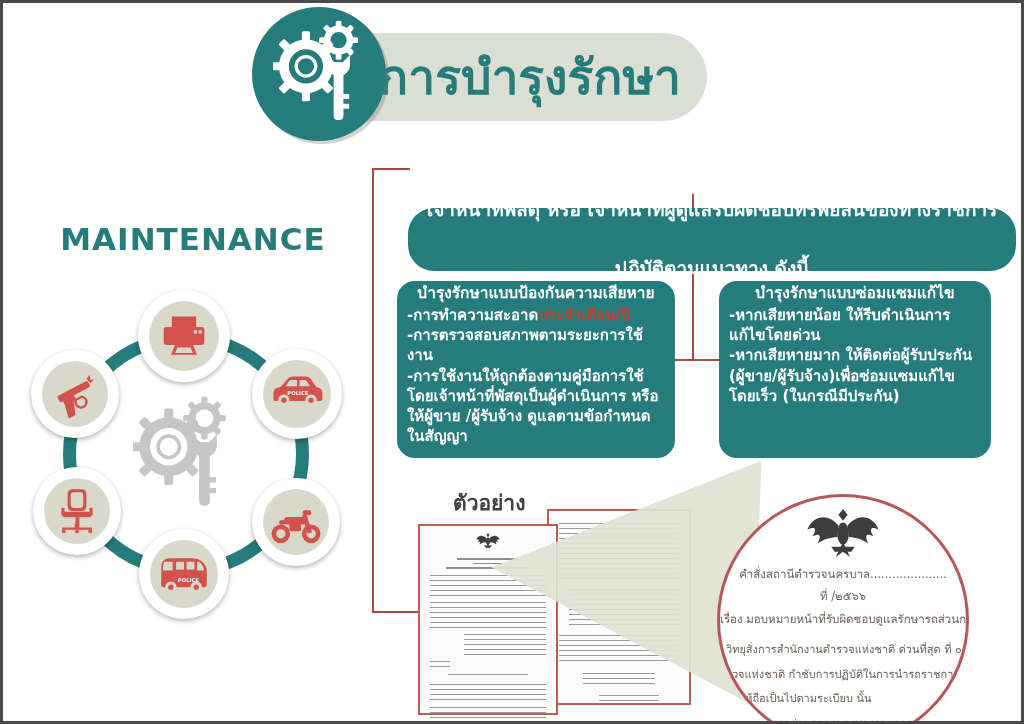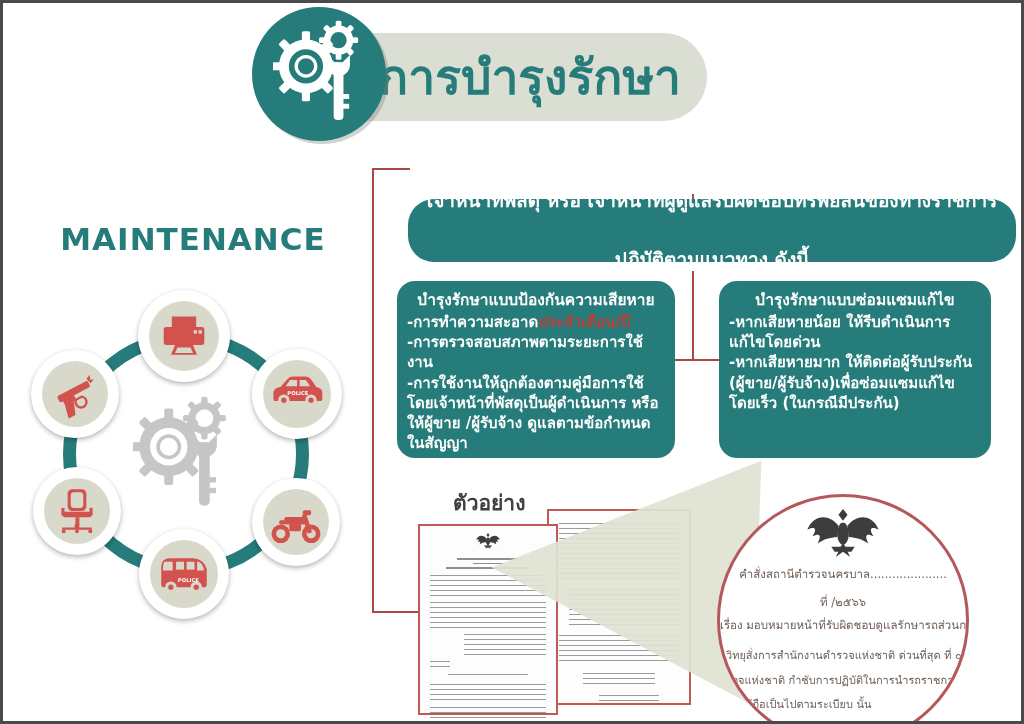--- a/index.html
+++ b/index.html
@@ -26,7 +26,7 @@
     display:flex;flex-direction:column;align-items:center;justify-content:center;
     box-sizing:border-box;}
   .banner1{left:405px;top:143px;width:608px;height:48px;border-radius:24px;font-size:19px;}
-  .banner2{left:405px;top:196px;width:608px;height:63px;border-radius:26px;font-size:19px;line-height:1.35;gap:33px;}
+  .banner2{left:405px;top:205px;width:608px;height:63px;border-radius:26px;font-size:19px;line-height:1.35;gap:33px;}
   .tbox{background:#257c7a;color:#fff;font-weight:bold;border-radius:18px;
     box-sizing:border-box;padding:9px 10px 6px 10px;font-size:15px;line-height:1.35;}
   .tbox .bx-title{text-align:center;font-size:15.5px;margin-bottom:1px;}

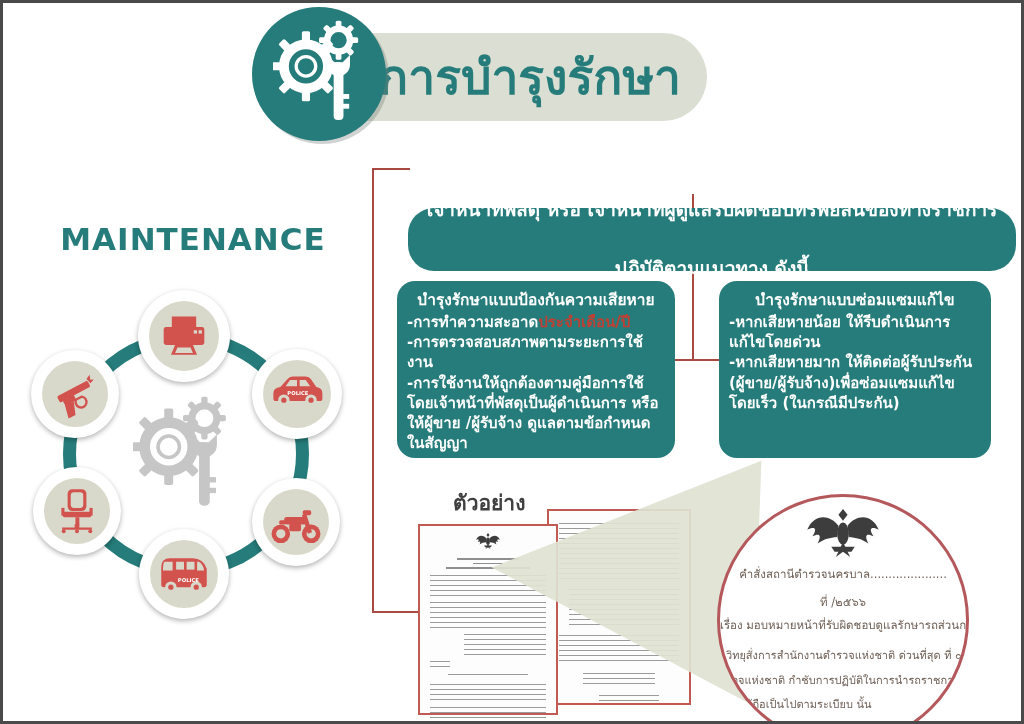--- a/index.html
+++ b/index.html
@@ -28,7 +28,7 @@
   .banner1{left:405px;top:143px;width:608px;height:48px;border-radius:24px;font-size:19px;}
   .banner2{left:405px;top:205px;width:608px;height:63px;border-radius:26px;font-size:19px;line-height:1.35;gap:33px;}
   .tbox{background:#257c7a;color:#fff;font-weight:bold;border-radius:18px;
-    box-sizing:border-box;padding:9px 10px 6px 10px;font-size:15px;line-height:1.35;}
+    box-sizing:border-box;padding:2px 10px 6px 10px;font-size:15px;line-height:1.35;}
   .tbox .bx-title{text-align:center;font-size:15.5px;margin-bottom:1px;}
   .boxL{left:394px;top:278px;width:278px;height:177px;}
   .boxR{left:716px;top:278px;width:272px;height:177px;}

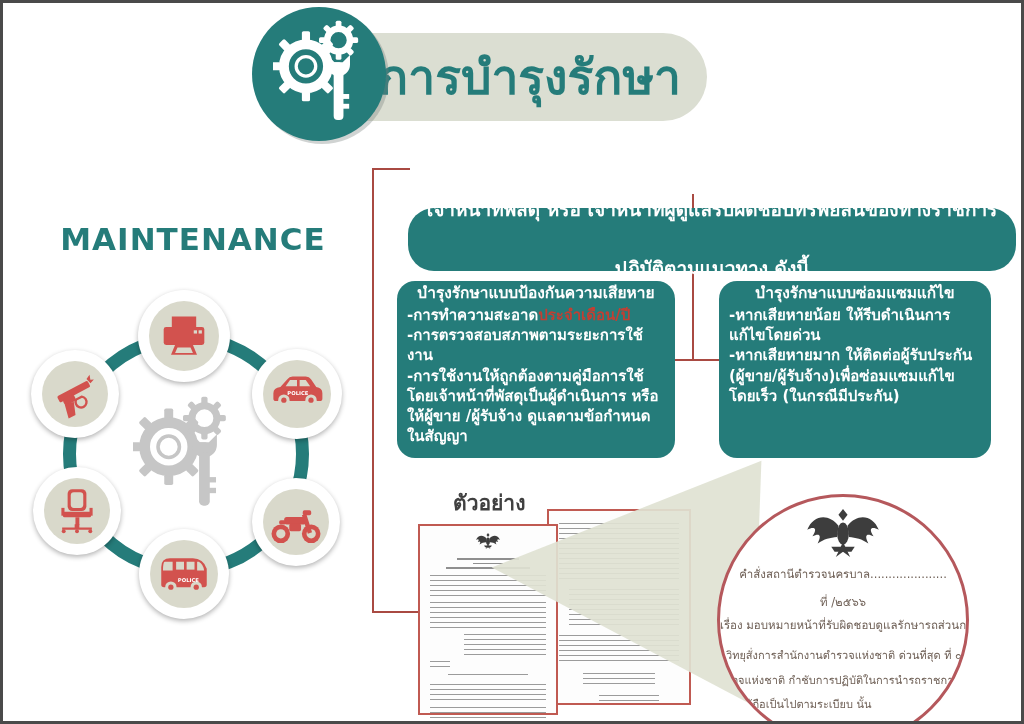--- a/index.html
+++ b/index.html
@@ -290,7 +290,7 @@
         </svg>
     </div>
     <div class="mg-h">คำสั่งสถานีตำรวจนครบาล.....................</div>
-    <div class="mg-h" style="margin-top:10px">ที่          /๒๕๖๖</div>
+    <div class="mg-h" style="margin-top:4px">ที่          /๒๕๖๖</div>
     <div class="mg-h" style="margin-top:5px">เรื่อง  มอบหมายหน้าที่รับผิดชอบดูแลรักษารถส่วนกลาง</div>
     <div class="mg-b" style="margin-top:12px">วิทยุสั่งการสำนักงานตำรวจแห่งชาติ ด่วนที่สุด ที่ ๐๐๐๗/๒๐๑ ส</div>
     <div class="mg-b" style="margin-top:7px">รวจแห่งชาติ กำชับการปฏิบัติในการนำรถราชการไปใช้ โดยให้</div>

